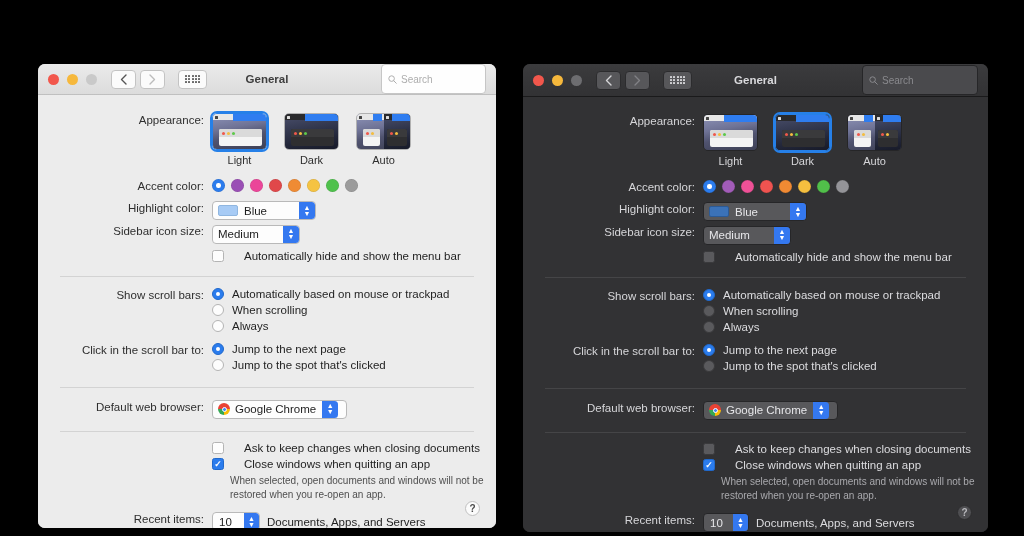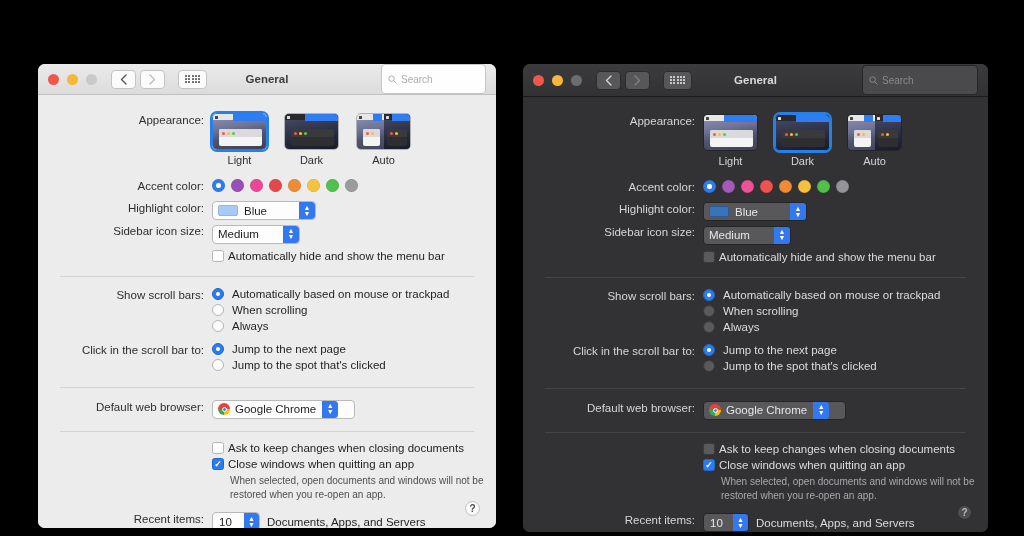--- a/index.html
+++ b/index.html
@@ -213,7 +213,7 @@
   .dark .stepper { width: 46px; }
 
   
-  .check-line { display:flex; align-items:center; gap:4px; font-size:11.5px; margin-bottom: 4px; }
+  .check-line { display:flex; align-items:center; gap:20px; font-size:11.5px; margin-bottom: 4px; }
   .light .check-line { color:#1f1f1f; }
   .dark  .check-line { color:#dcdcdf; }
   .cb {

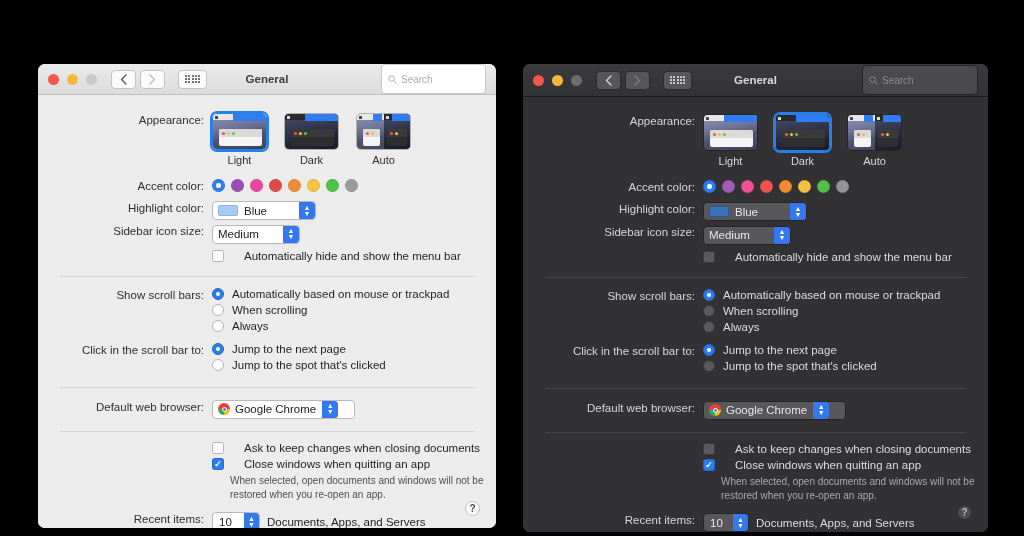--- a/index.html
+++ b/index.html
@@ -193,7 +193,7 @@
   .popup .chrome-ico { width:12px; height:12px; margin-right:5px; border-radius:50%; position:relative; }
 
   .popup.narrow { min-width: 88px; }
-  .popup.browser { min-width: 0; padding-right: 16px; }
+  .popup.browser { min-width: 0; padding-right: 8px; }
   .popup.browser .label { padding-right: 6px; }
 
   

